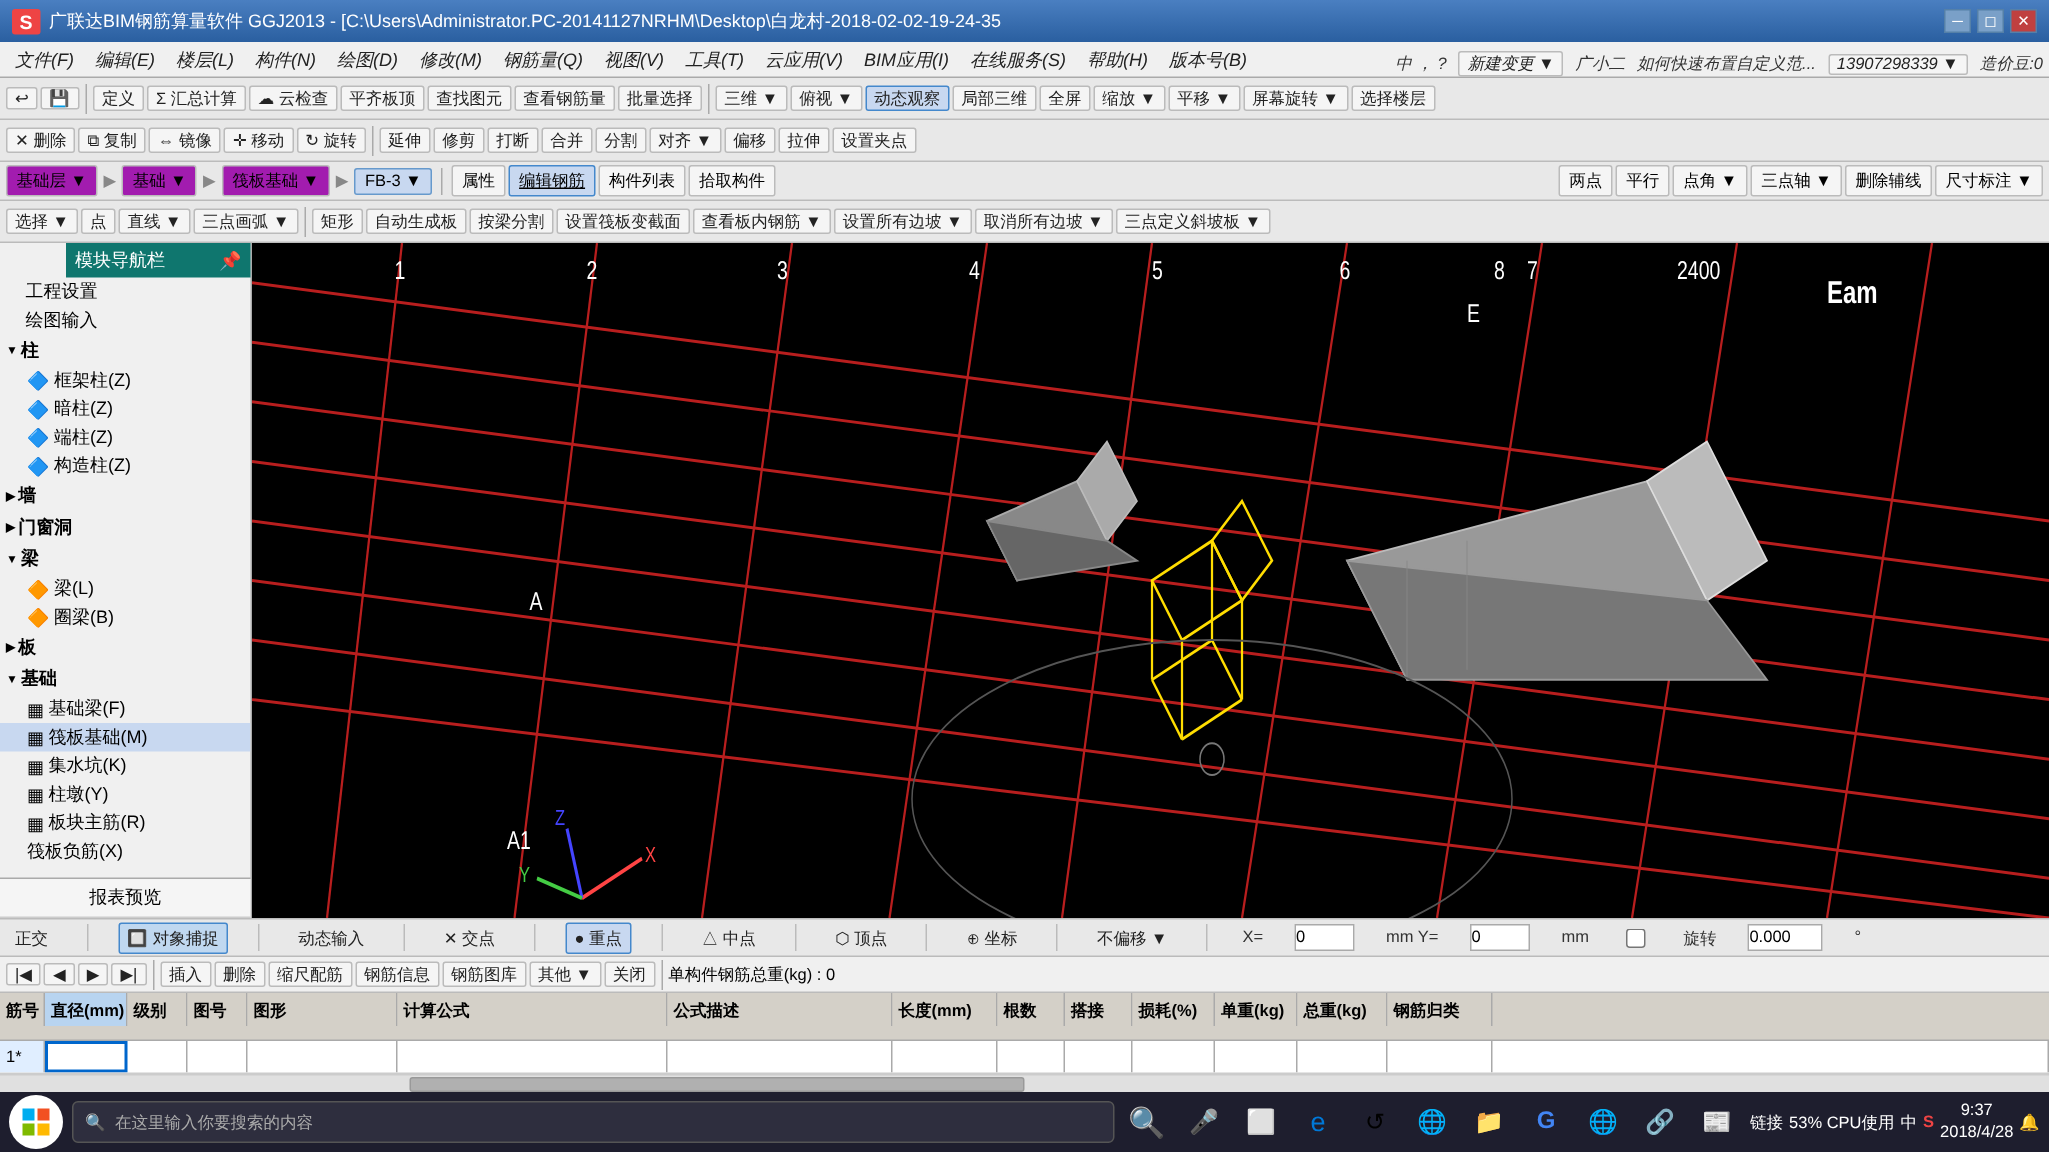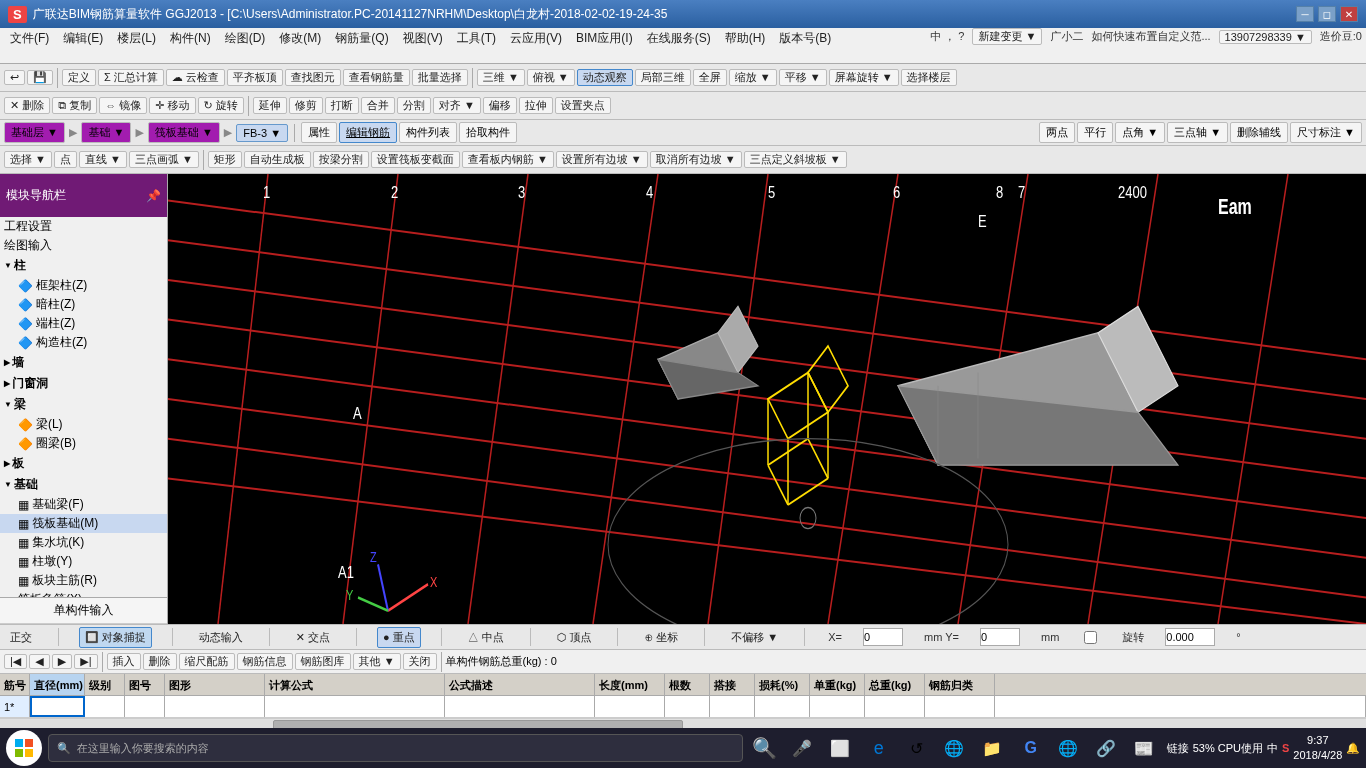--- a/index.html
+++ b/index.html
@@ -12,7 +12,7 @@
     #titlebar .win-btn.close { background: #c04040; }
 
     
-    #menubar { height: 36px; background: #f0f0f0; border-bottom: 1px solid #aaa; display: flex; align-items: flex-start; padding: 0 4px; gap: 2px; }
+    #menubar { height: 24px; background: #f0f0f0; border-bottom: 1px solid #aaa; display: flex; align-items: flex-end; padding: 0 4px; gap: 2px; font-style: italic; }
     #menubar .menu-item { padding: 2px 6px; font-size: 12px; cursor: pointer; color: #222; }
     #menubar .right-area { margin-left: auto; display: flex; align-items: center; gap: 8px; font-size: 11px; color: #333; }
 

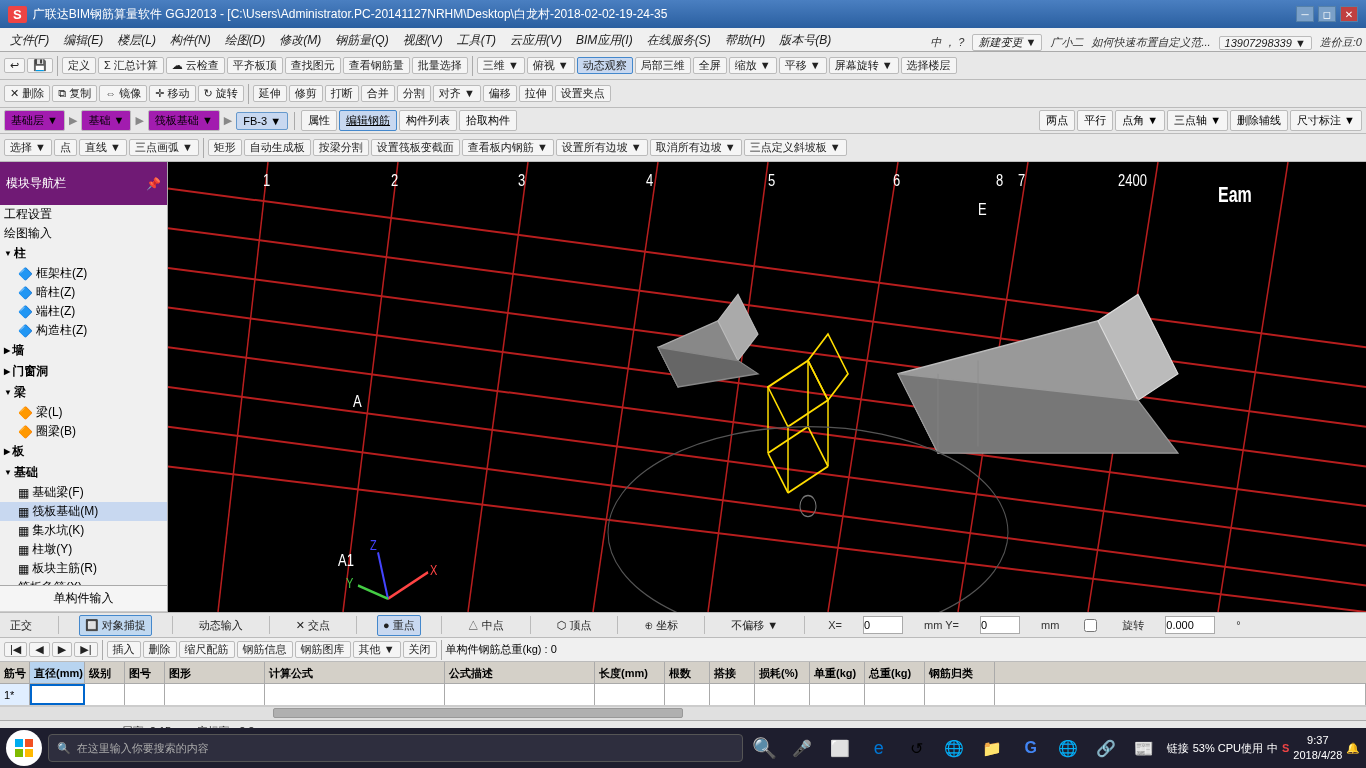--- a/index.html
+++ b/index.html
@@ -27,7 +27,7 @@
 
     
     #left-panel { width: 168px; background: #f0f0f0; border-right: 1px solid #aaa; display: flex; flex-direction: column; flex-shrink: 0; }
-    #nav-header { background: #701a75; color: white; padding: 13px 6px; font-size: 12px; display: flex; justify-content: space-between; align-items: center; }
+    #nav-header { background: #0f766e; color: white; padding: 3px 6px; font-size: 12px; display: flex; justify-content: space-between; align-items: center; margin-left: 44px; }
     #nav-content { flex: 1; overflow-y: auto; font-size: 12px; }
     .nav-item { padding: 1px 4px; cursor: pointer; display: flex; align-items: center; gap: 3px; }
     .nav-item.active { background: #cce; }

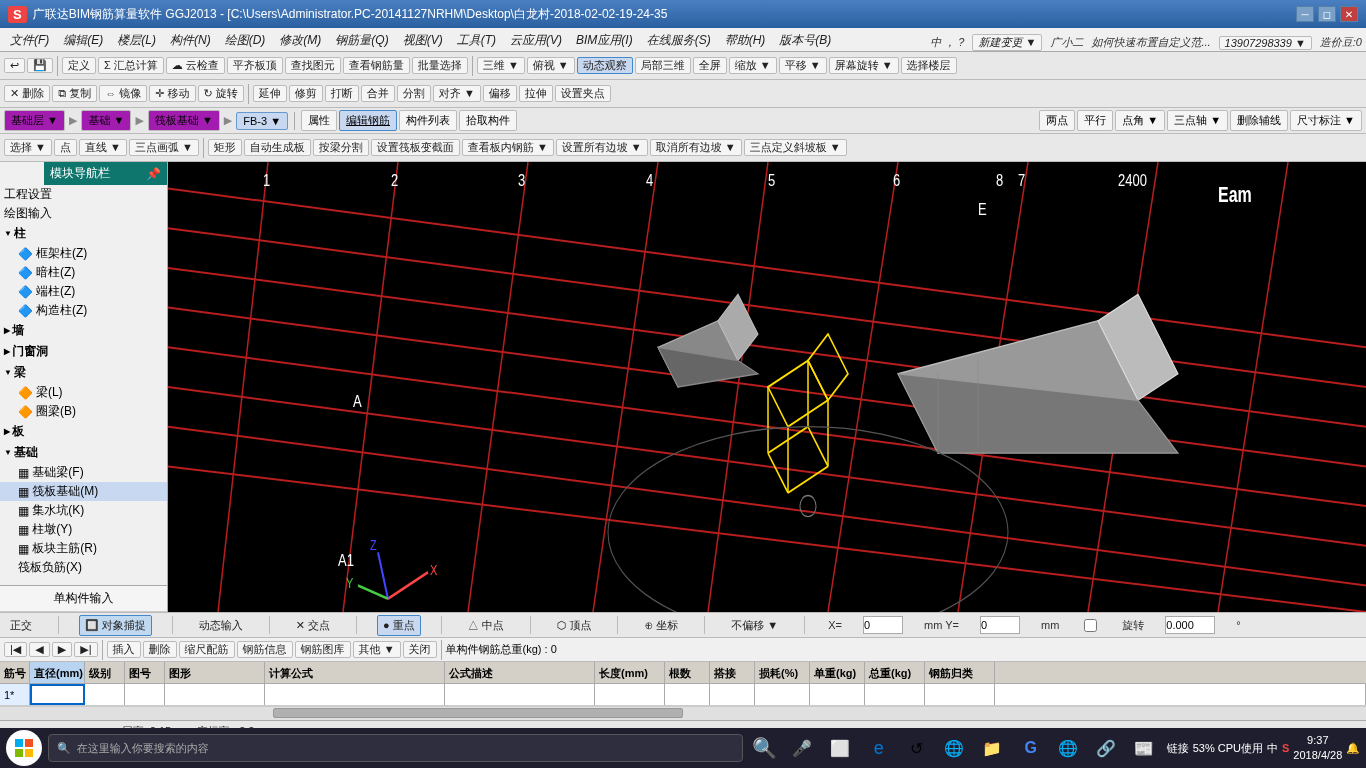--- a/index.html
+++ b/index.html
@@ -29,7 +29,7 @@
     #left-panel { width: 168px; background: #f0f0f0; border-right: 1px solid #aaa; display: flex; flex-direction: column; flex-shrink: 0; }
     #nav-header { background: #0f766e; color: white; padding: 3px 6px; font-size: 12px; display: flex; justify-content: space-between; align-items: center; margin-left: 44px; }
     #nav-content { flex: 1; overflow-y: auto; font-size: 12px; }
-    .nav-item { padding: 1px 4px; cursor: pointer; display: flex; align-items: center; gap: 3px; }
+    .nav-item { padding: 1px 17px; cursor: pointer; display: flex; align-items: center; gap: 3px; }
     .nav-item.active { background: #cce; }
     .nav-group-label { font-weight: bold; padding: 2px 4px; display: flex; align-items: center; gap: 2px; cursor: pointer; }
     .triangle { font-size: 8px; }

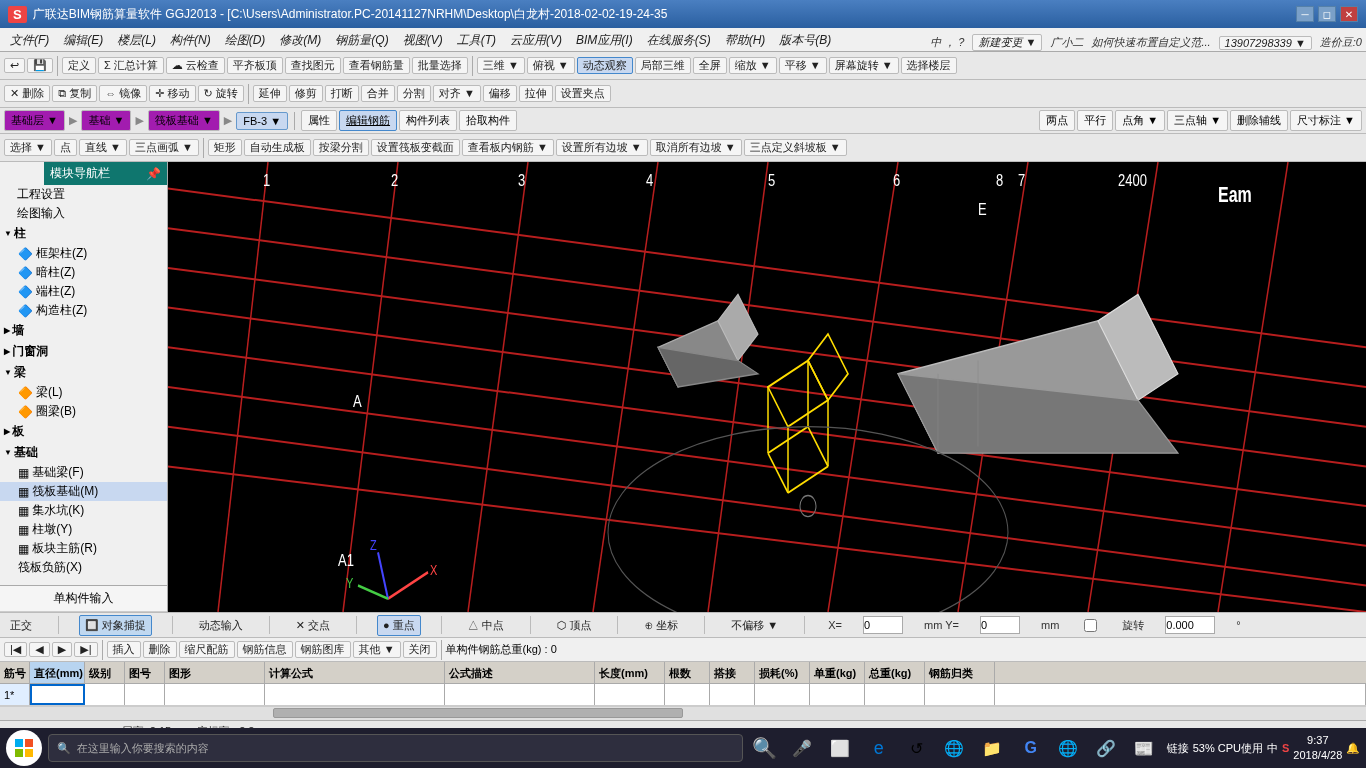--- a/index.html
+++ b/index.html
@@ -270,7 +270,6 @@
 
     </div>
     <div id="left-bottom">
-      <div class="bottom-btn">单构件输入</div>
     </div>
   </div>
 

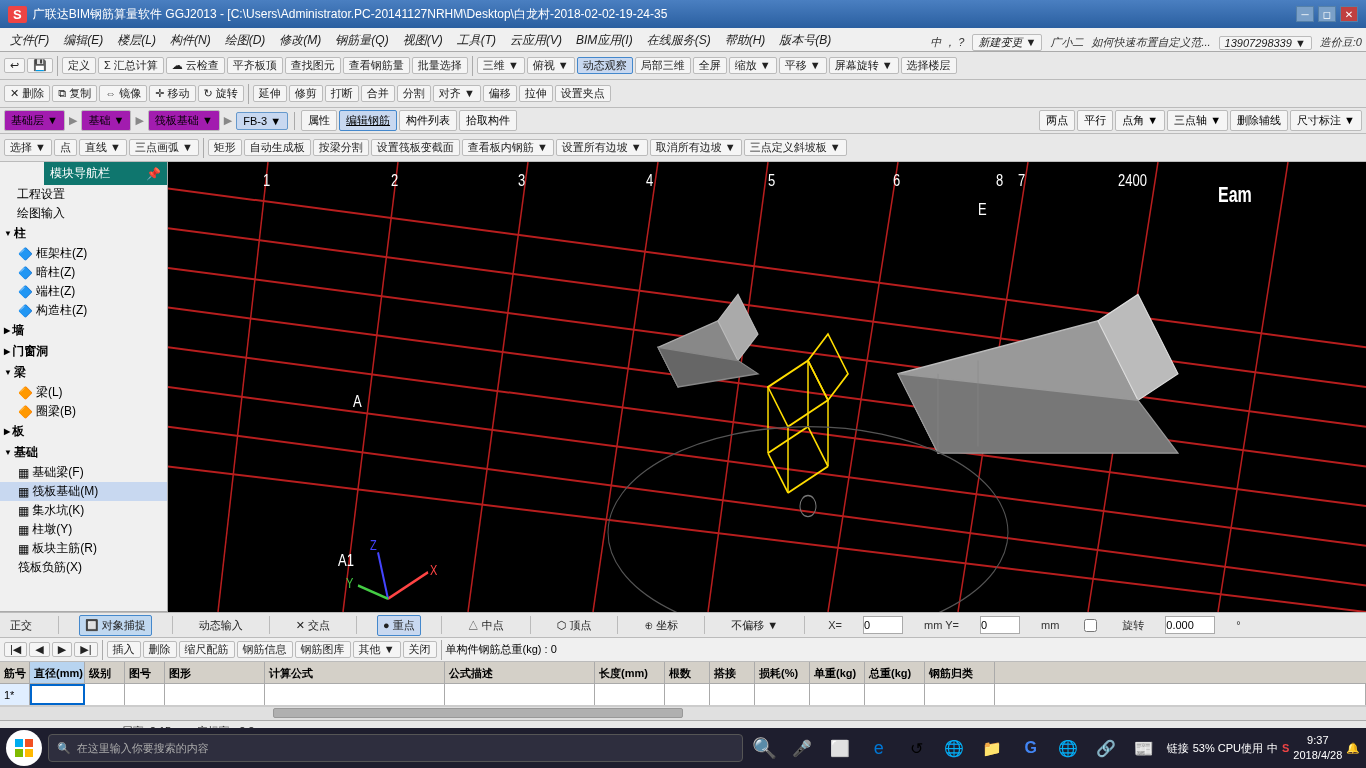--- a/index.html
+++ b/index.html
@@ -270,6 +270,7 @@
 
     </div>
     <div id="left-bottom">
+      <div class="bottom-btn">报表预览</div>
     </div>
   </div>
 

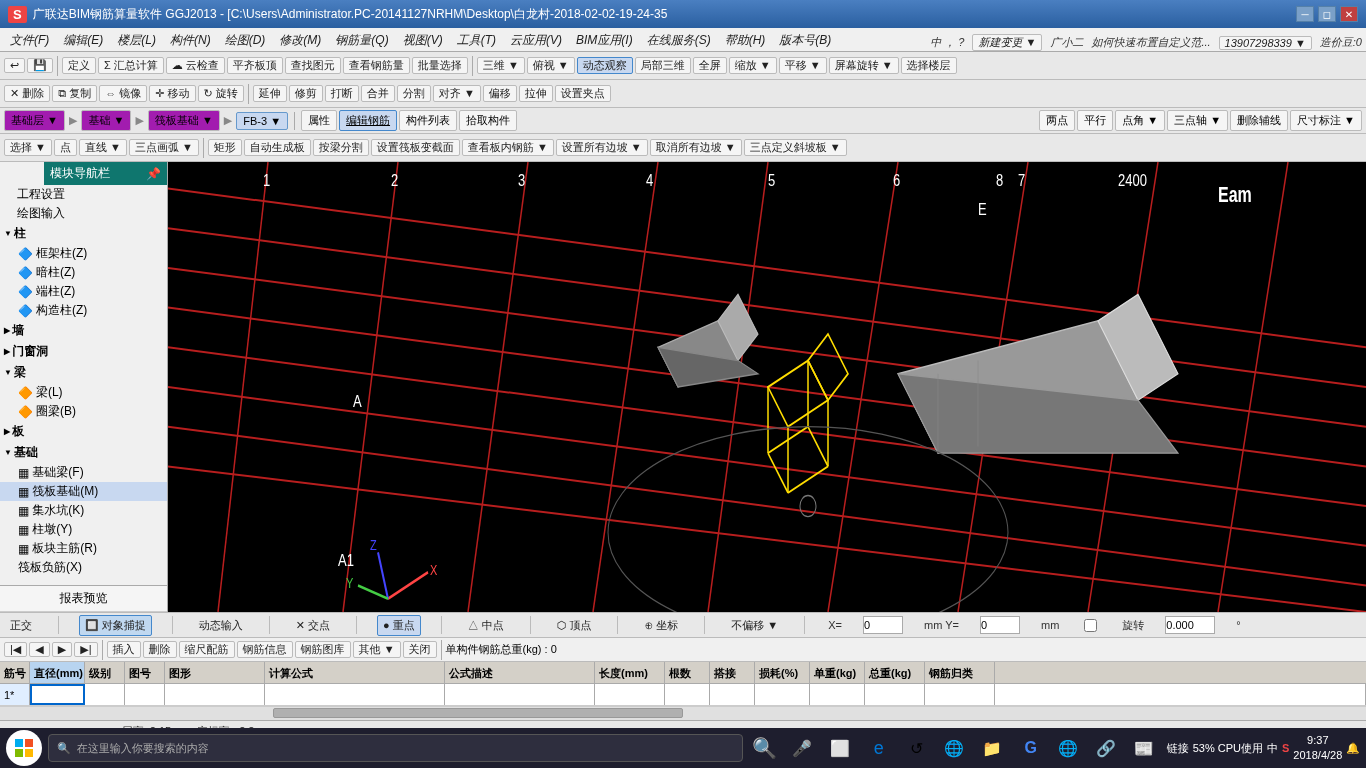--- a/index.html
+++ b/index.html
@@ -412,7 +412,7 @@
   <span>单构件钢筋总重(kg) : 0</span>
 </div>
 
-<div style="display:flex;background:#d4d0c8;border-bottom:1px solid #aaa;height:22px;overflow:hidden;">
+<div style="display:flex;background:#d4d0c8;border-bottom:1px solid #aaa;height:32px;overflow:hidden;">
   <div class="tbl-col tbl-header" style="width:30px;">筋号</div>
   <div class="tbl-col tbl-header" style="width:55px;background:#b8d4f0;">直径(mm)</div>
   <div class="tbl-col tbl-header" style="width:40px;">级别</div>

